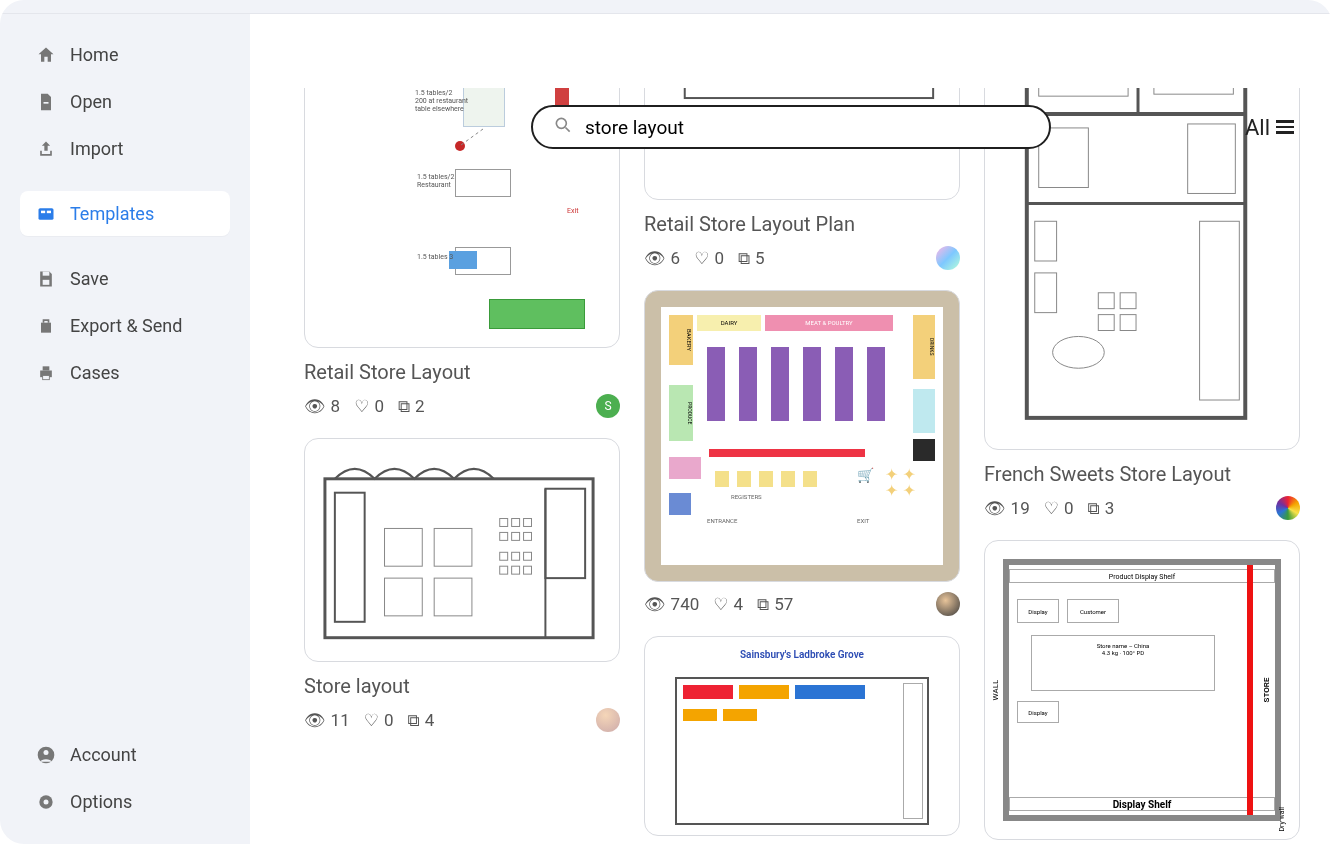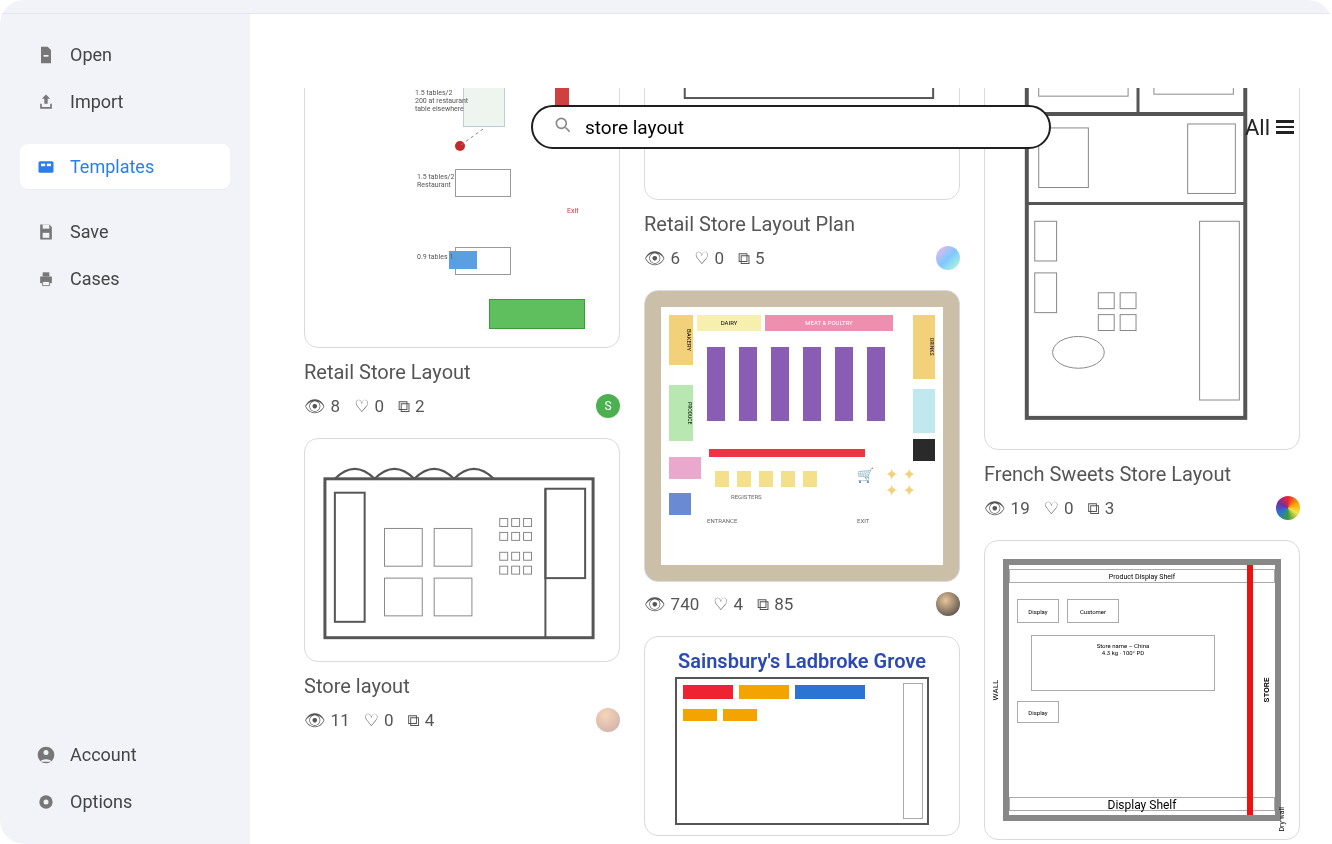--- a/index.html
+++ b/index.html
@@ -58,6 +58,14 @@
       <div class="mitem">
         <span class="ic">
             <svg width="20" height="20" viewBox="0 0 24 24" fill="#777">
+              <path d="M12 3l9 8h-3v9h-4v-6H10v6H6v-9H3z"></path>
+            </svg>
+          </span>
+        <span>Home</span>
+      </div>
+      <div class="mitem">
+        <span class="ic">
+            <svg width="20" height="20" viewBox="0 0 24 24" fill="#777">
               <path d="M6 2h8l4 4v16H6z"></path>
               <rect x="9" y="12" width="6" height="2" fill="#f1f3f8"></rect>
             </svg>

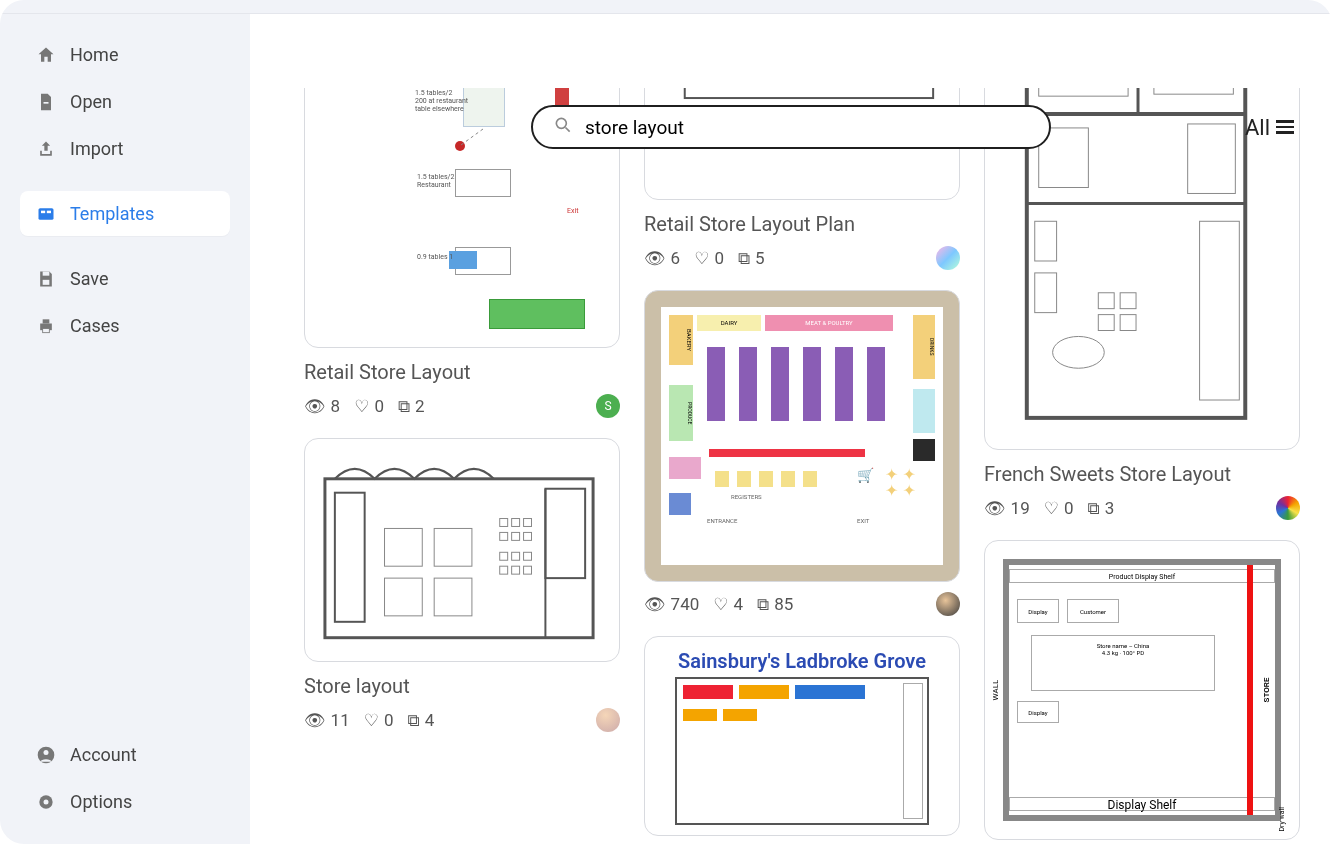--- a/index.html
+++ b/index.html
@@ -172,7 +172,7 @@
               <div style="position:absolute;left:144px;top:282px;width:28px;height:18px;background:#5aa0e0;"></div>
               <div style="position:absolute;left:110px;top:120px;font-size:7px;color:#555;">1.5 tables/2<br>200 at restaurant<br>table elsewhere</div>
               <div style="position:absolute;left:112px;top:204px;font-size:7px;color:#555;">1.5 tables/2<br>Restaurant</div>
-              <div style="position:absolute;left:112px;top:284px;font-size:7px;color:#555;">0.9 tables 1</div>
+              <div style="position:absolute;left:112px;top:284px;font-size:7px;color:#555;">1.5 tables 3</div>
               <div style="position:absolute;left:258px;top:158px;font-size:7px;color:#c33;">Premium</div>
               <div style="position:absolute;left:262px;top:238px;font-size:7px;color:#c33;">Exit</div>
 

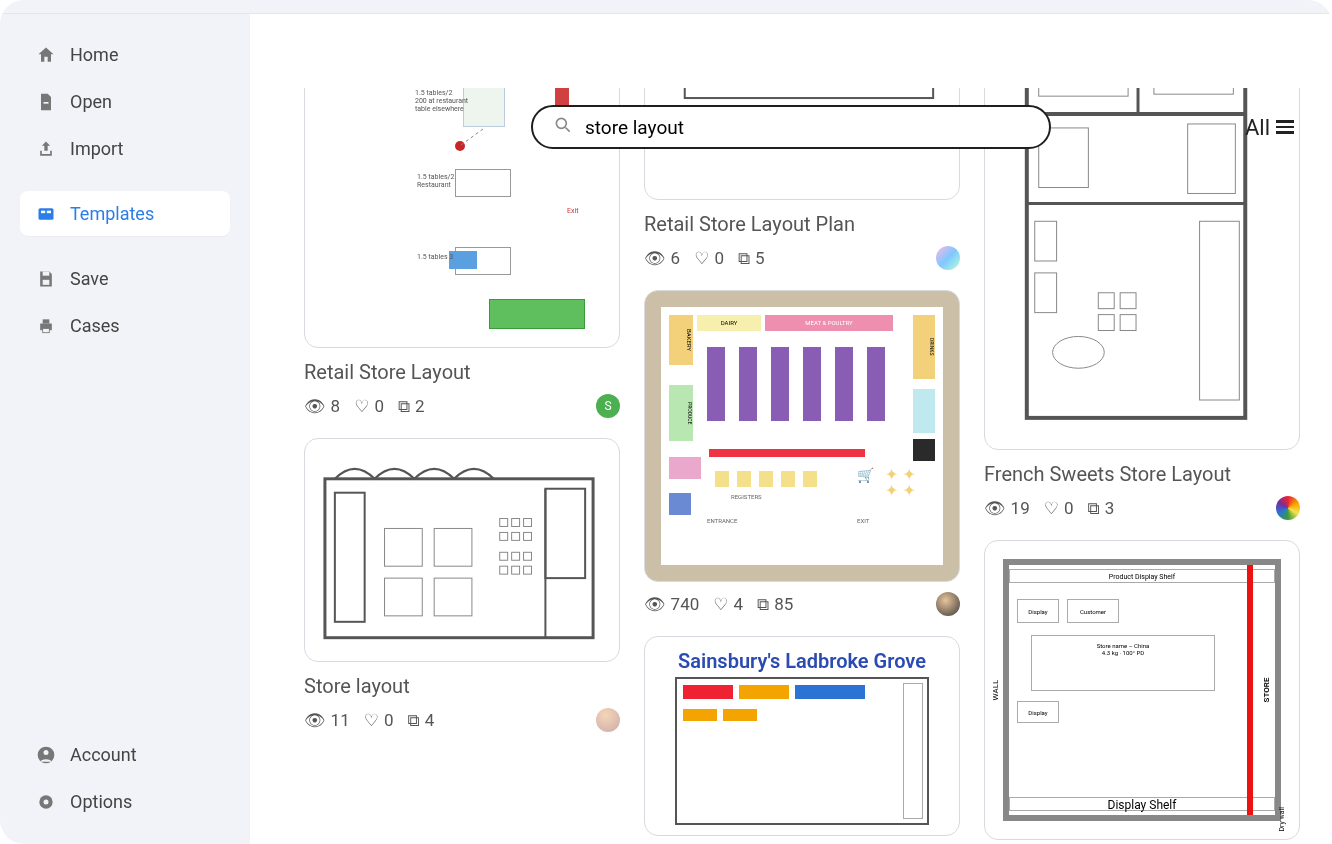--- a/index.html
+++ b/index.html
@@ -105,6 +105,15 @@
       <div class="mitem">
         <span class="ic">
             <svg width="20" height="20" viewBox="0 0 24 24" fill="#777">
+              <rect x="6" y="8" width="12" height="12"></rect>
+              <path d="M9 8V5h6v3" fill="none" stroke="#777" stroke-width="2"></path>
+            </svg>
+          </span>
+        <span>Export &amp; Send</span>
+      </div>
+      <div class="mitem">
+        <span class="ic">
+            <svg width="20" height="20" viewBox="0 0 24 24" fill="#777">
               <rect x="5" y="9" width="14" height="8"></rect>
               <rect x="8" y="4" width="8" height="5" fill="#777"></rect>
               <rect x="8" y="15" width="8" height="5" fill="#f1f3f8" stroke="#777"></rect>

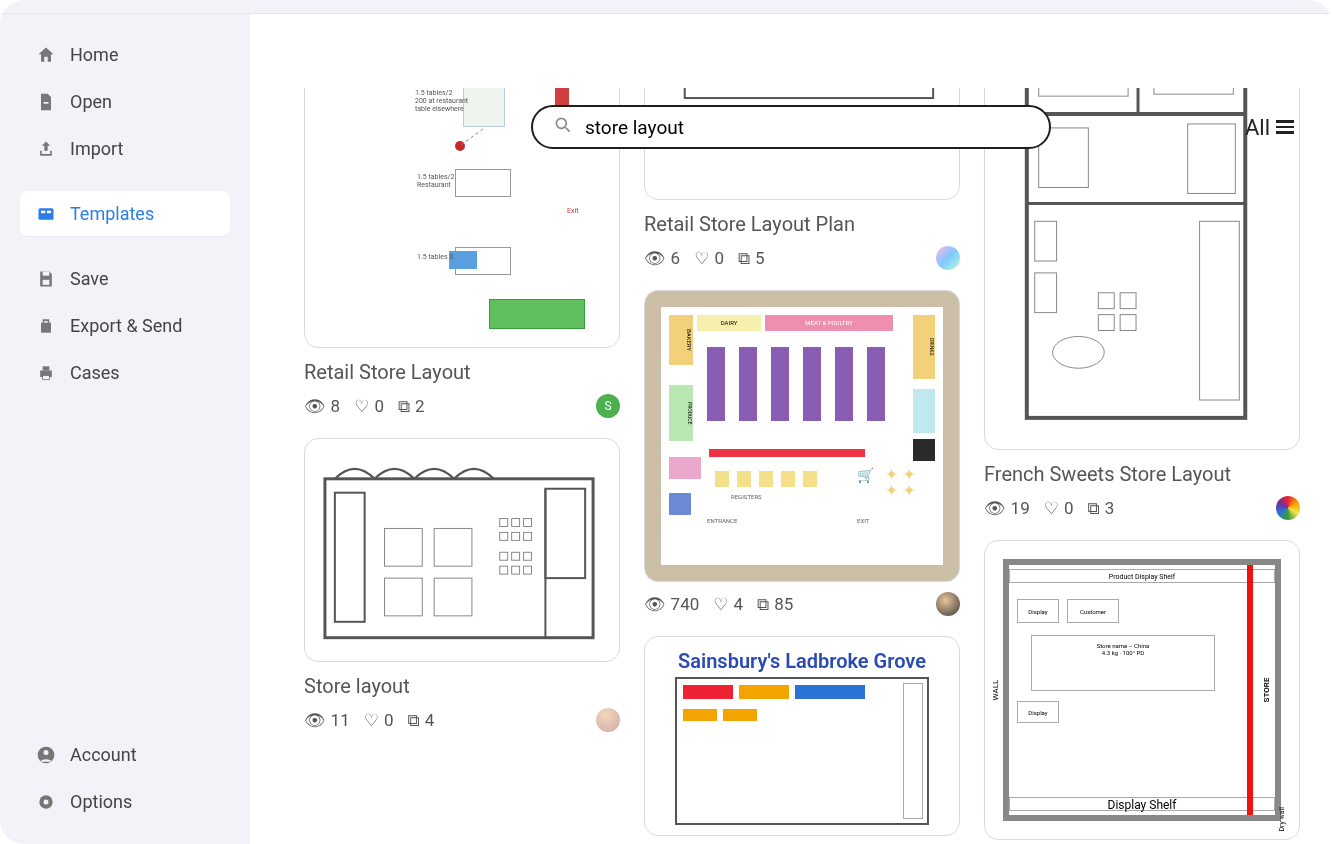--- a/index.html
+++ b/index.html
@@ -340,7 +340,7 @@
                 </span>
               <span class="grp">
                   <span>⧉</span>
-                  <span>85</span>
+                  <span>57</span>
                 </span>
               <span class="avatar" style="background:radial-gradient(circle at 40% 35%,#e8c49a,#3a3a3a)"></span>
             </div>

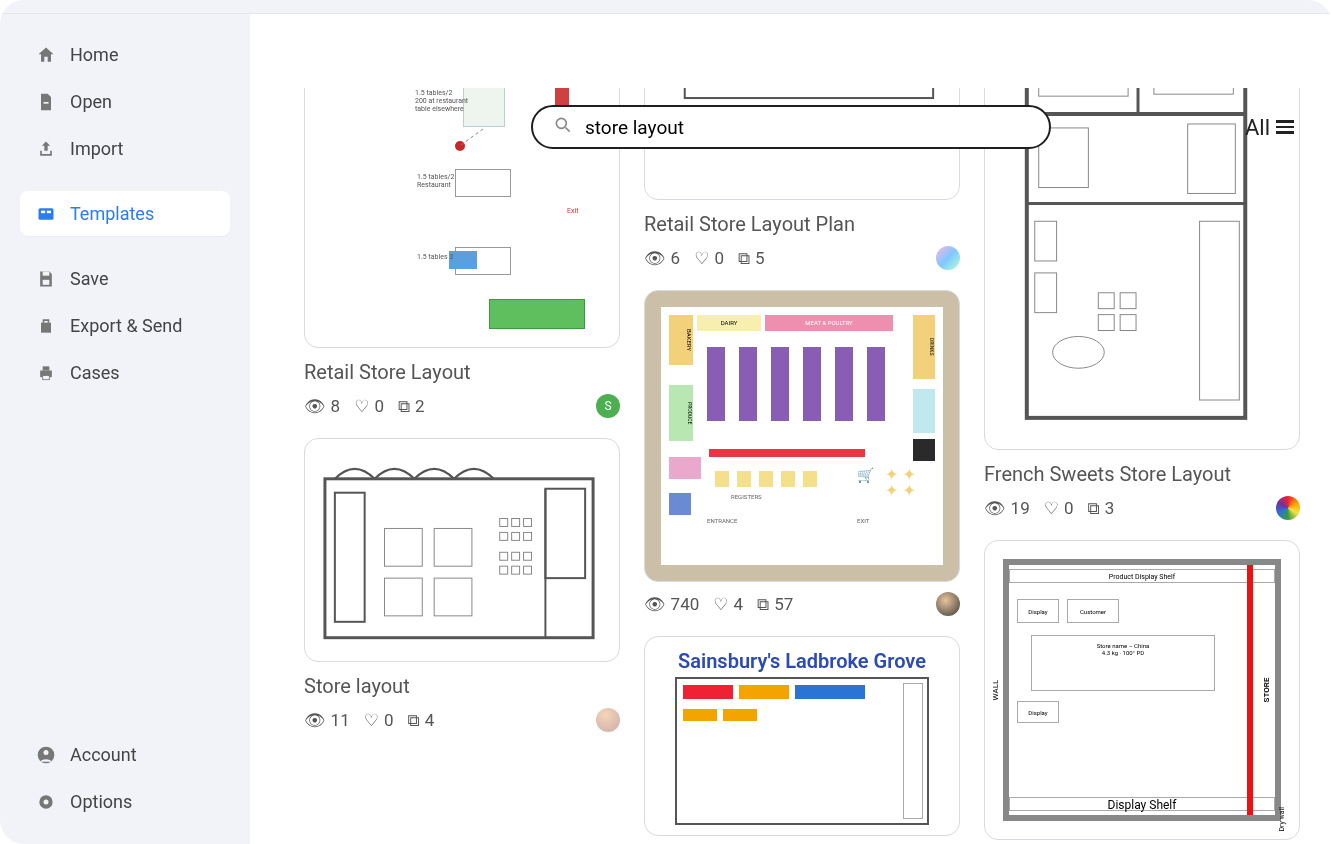--- a/index.html
+++ b/index.html
@@ -348,7 +348,7 @@
 
           <div class="tpl">
             <div class="thumb" style="height:200px">
-              <div style="position:absolute;left:0;right:0;top:12px;text-align:center;font-size:20px;font-weight:600;color:#2b4bb3">Sainsbury's Ladbroke Grove</div>
+              <div style="position:absolute;left:0;right:0;top:12px;text-align:center;font-size:10px;font-weight:600;color:#2b4bb3">Sainsbury's Ladbroke Grove</div>
               <div style="position:absolute;left:30px;top:40px;right:30px;bottom:10px;border:2px solid #555;">
                 <div style="position:absolute;left:6px;top:6px;width:50px;height:14px;background:#e23;"></div>
                 <div style="position:absolute;left:62px;top:6px;width:50px;height:14px;background:#f4a400;"></div>

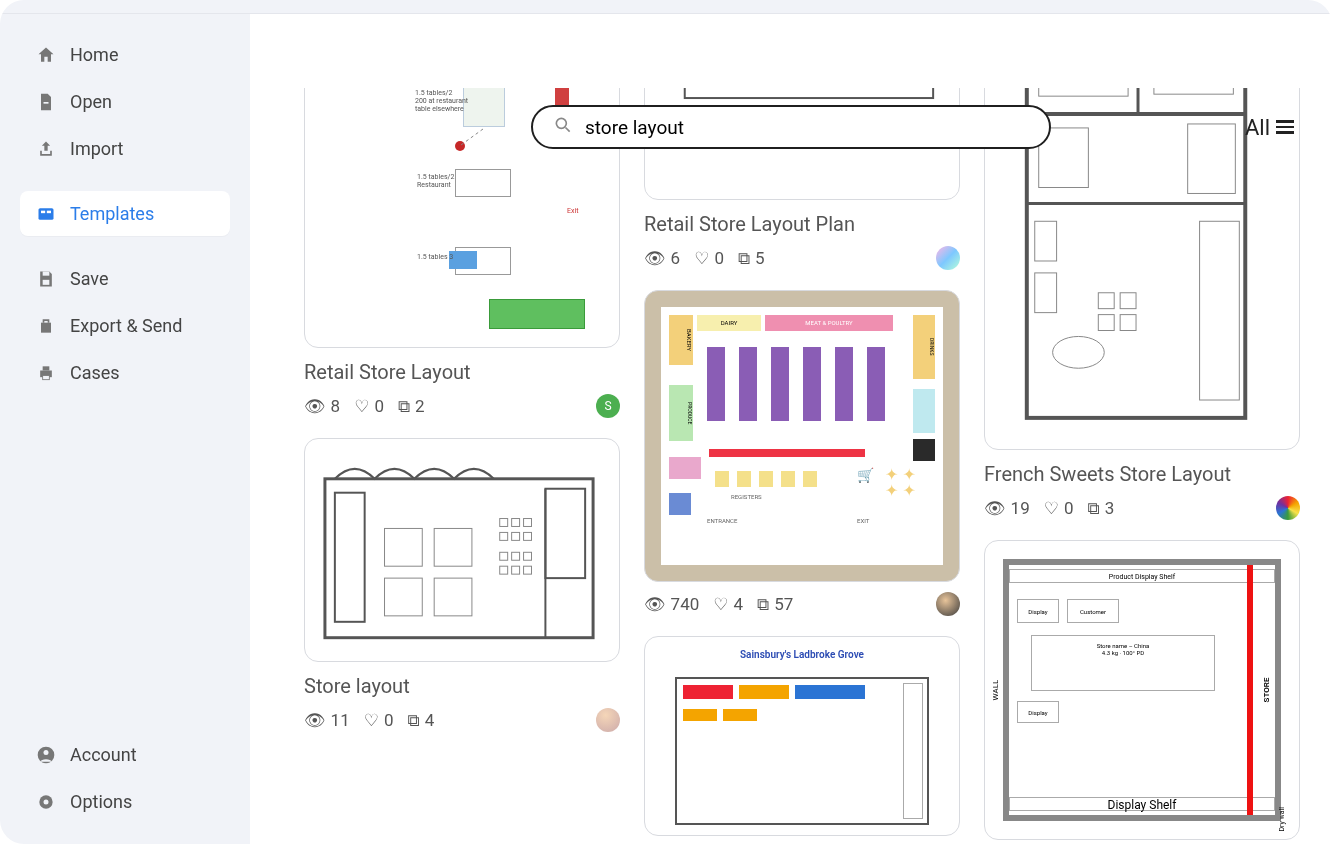--- a/index.html
+++ b/index.html
@@ -416,7 +416,7 @@
                   <div>4.3 kg · 100° PD</div>
                 </div>
                 <div style="position:absolute;left:8px;top:136px;width:42px;height:22px;border:1px solid #aaa;font-size:6px;text-align:center;line-height:22px;">Display</div>
-                <div style="position:absolute;left:0;right:0;bottom:4px;height:14px;border:1px solid #aaa;font-size:12px;text-align:center;line-height:14px;">Display Shelf</div>
+                <div style="position:absolute;left:0;right:0;bottom:4px;height:14px;border:1px solid #aaa;font-size:10px;text-align:center;line-height:14px;font-weight:bold;">Display Shelf</div>
                 <div style="position:absolute;right:22px;top:0;bottom:0;width:6px;background:#e11;"></div>
                 <div style="position:absolute;right:4px;top:50%;transform:translateY(-50%) rotate(180deg);writing-mode:vertical-rl;font-size:8px;font-weight:600;">STORE</div>
                 <div style="position:absolute;left:-18px;top:50%;transform:translateY(-50%) rotate(180deg);writing-mode:vertical-rl;font-size:8px;">WALL</div>

